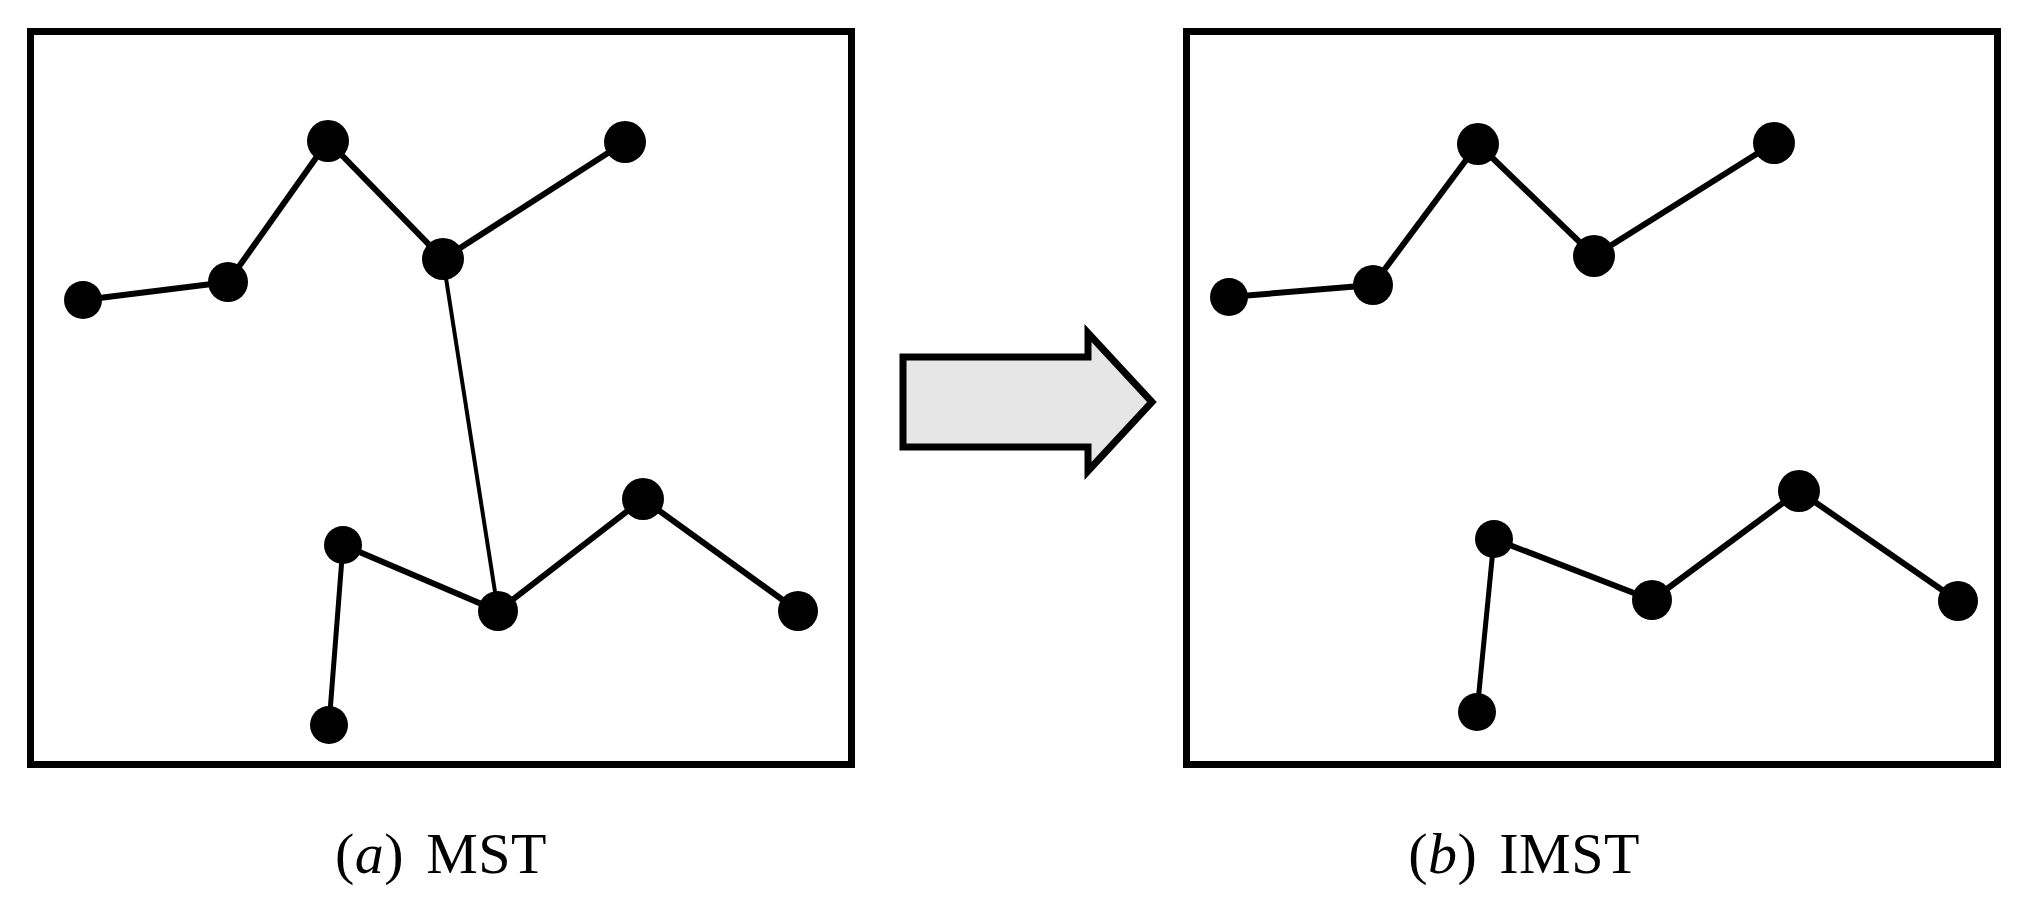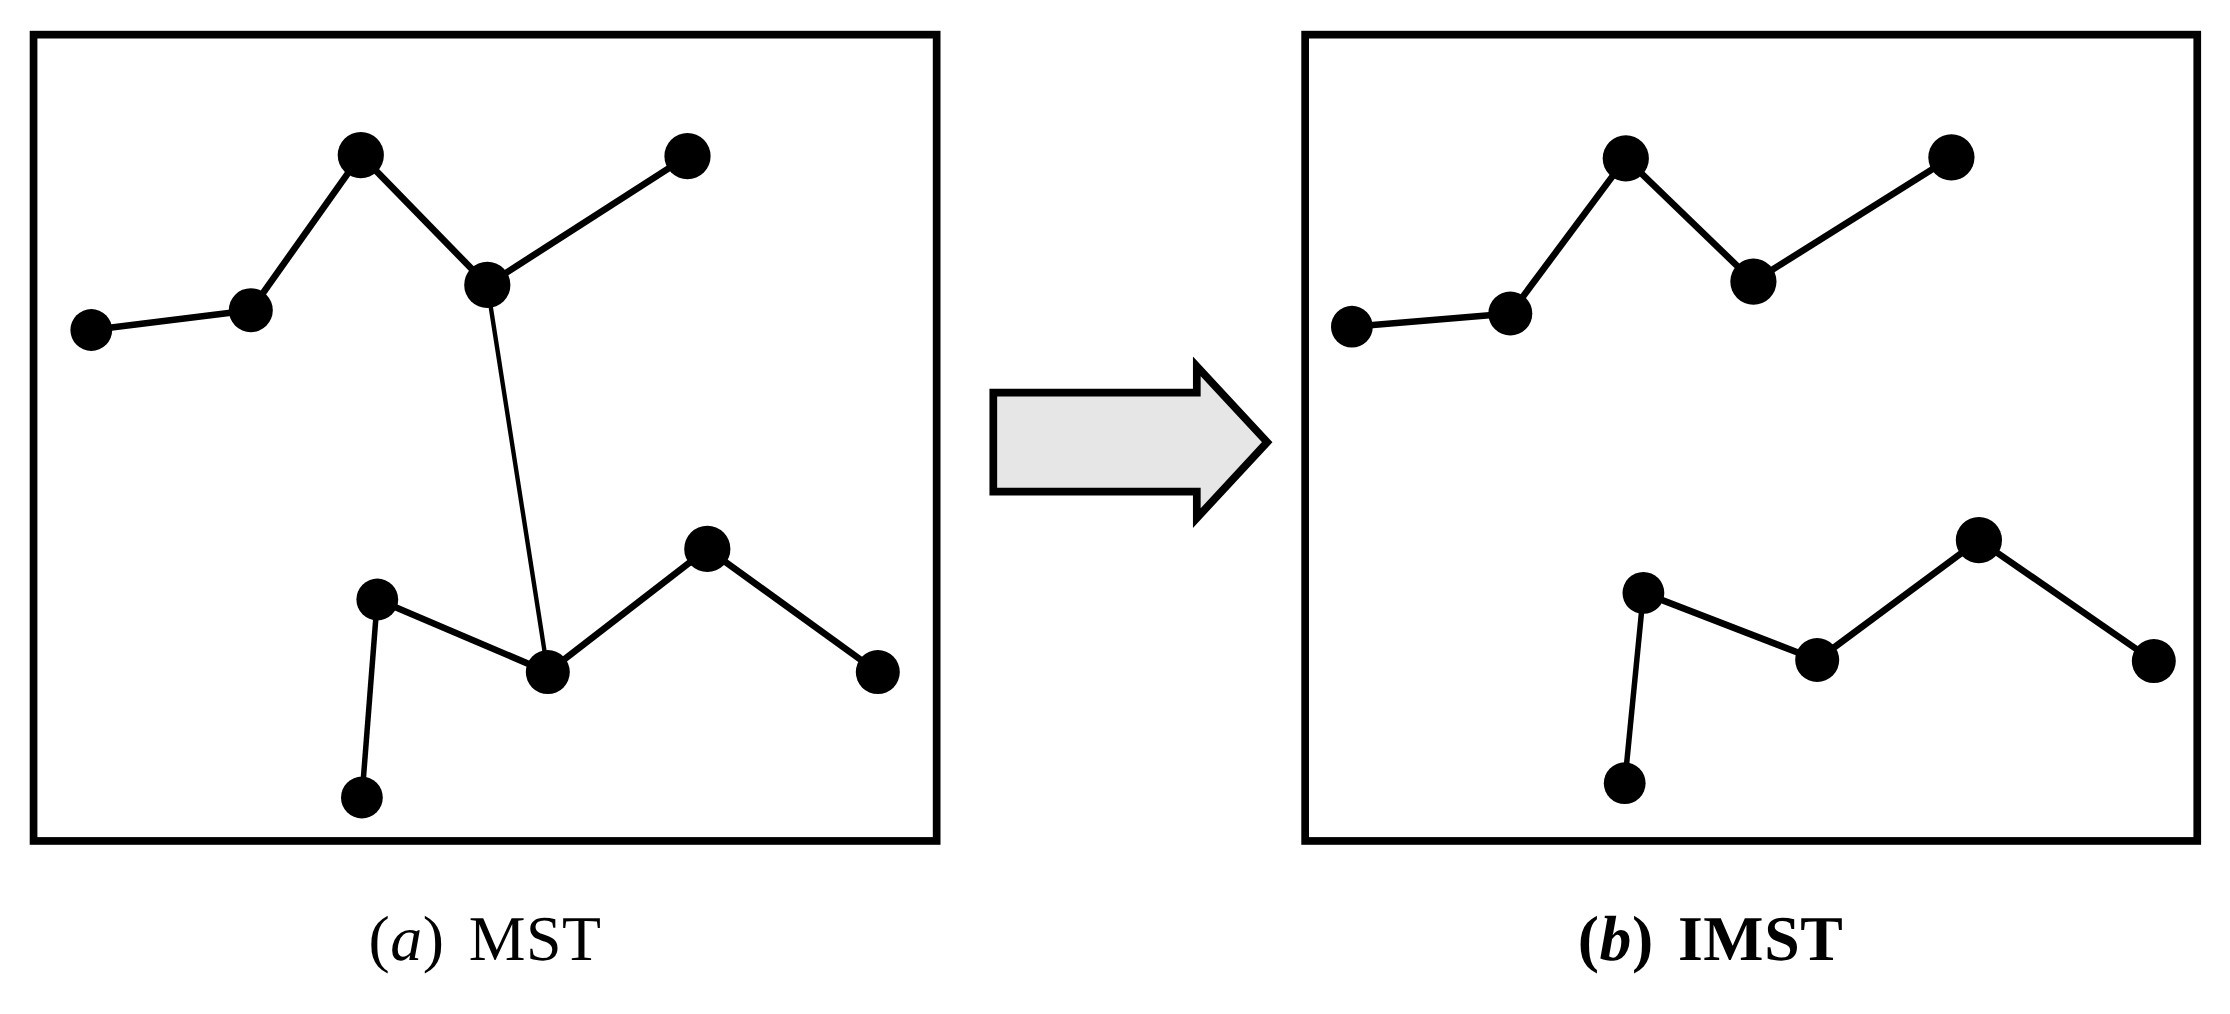--- a/index.html
+++ b/index.html
@@ -105,7 +105,7 @@
     <span class="caption-paren">(</span><span class="caption-letter">a</span><span class="caption-paren">)</span><span class="caption-gap"></span><span>MST</span>
   </div>
 
-  <div class="panel-caption" id="caption-b" style="left: 1255px; top: 820px; width: 600px; font-weight: bold;">
+  <div class="panel-caption" id="caption-b" style="left: 1224px; top: 820px; width: 600px;">
     <span class="caption-paren">(</span><span class="caption-letter">b</span><span class="caption-paren">)</span><span class="caption-gap"></span><span>IMST</span>
   </div>
 

